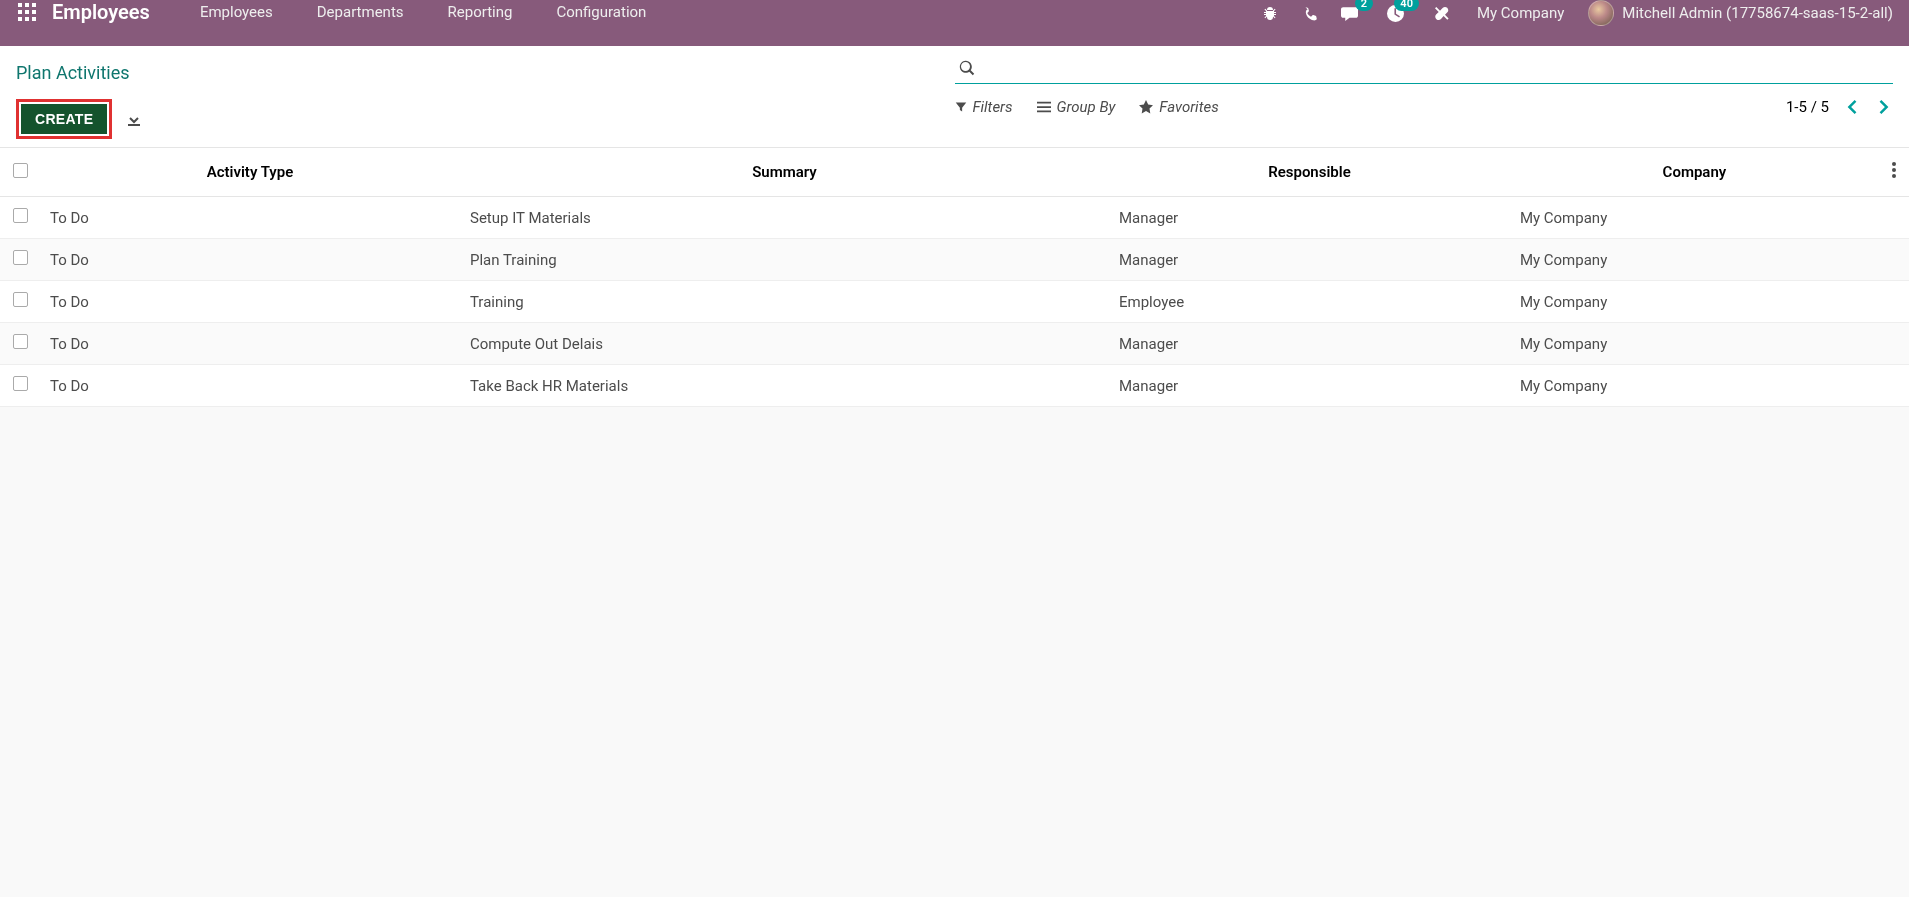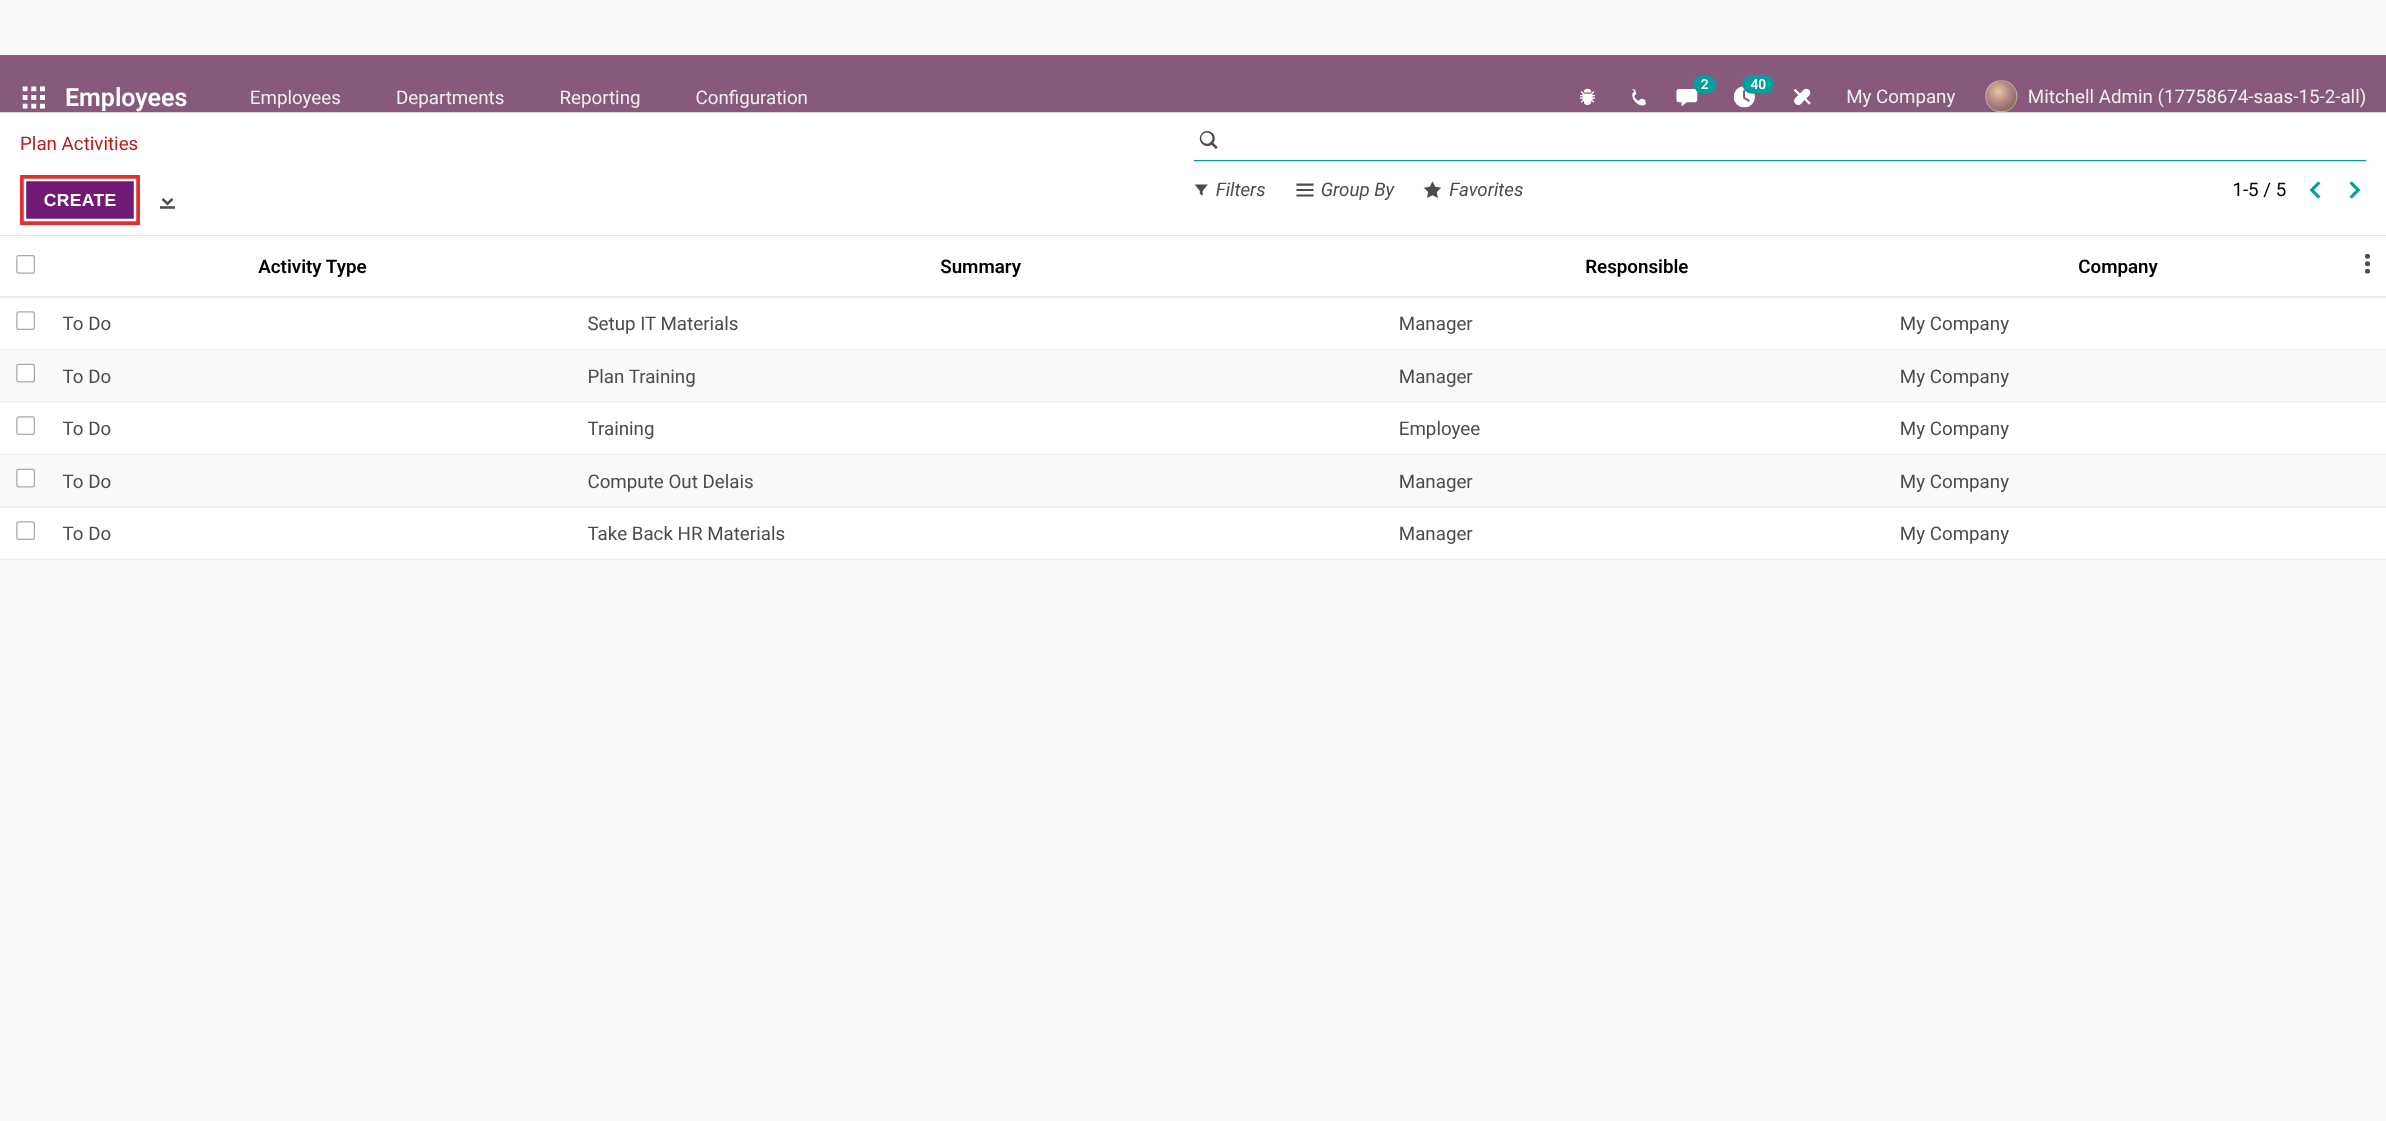--- a/index.html
+++ b/index.html
@@ -12,12 +12,11 @@
   
   .navbar {
     display: flex;
-    align-items: flex-end;
+    align-items: flex-start;
     background: #875a7b;
     color: #fff;
     height: 46px;
     padding: 0 16px;
-    margin-top: 44px;
   }
   .navbar-left { display: flex; align-items: center; gap: 8px; }
   .navbar-right { display: flex; align-items: center; margin-left: auto; gap: 18px; }

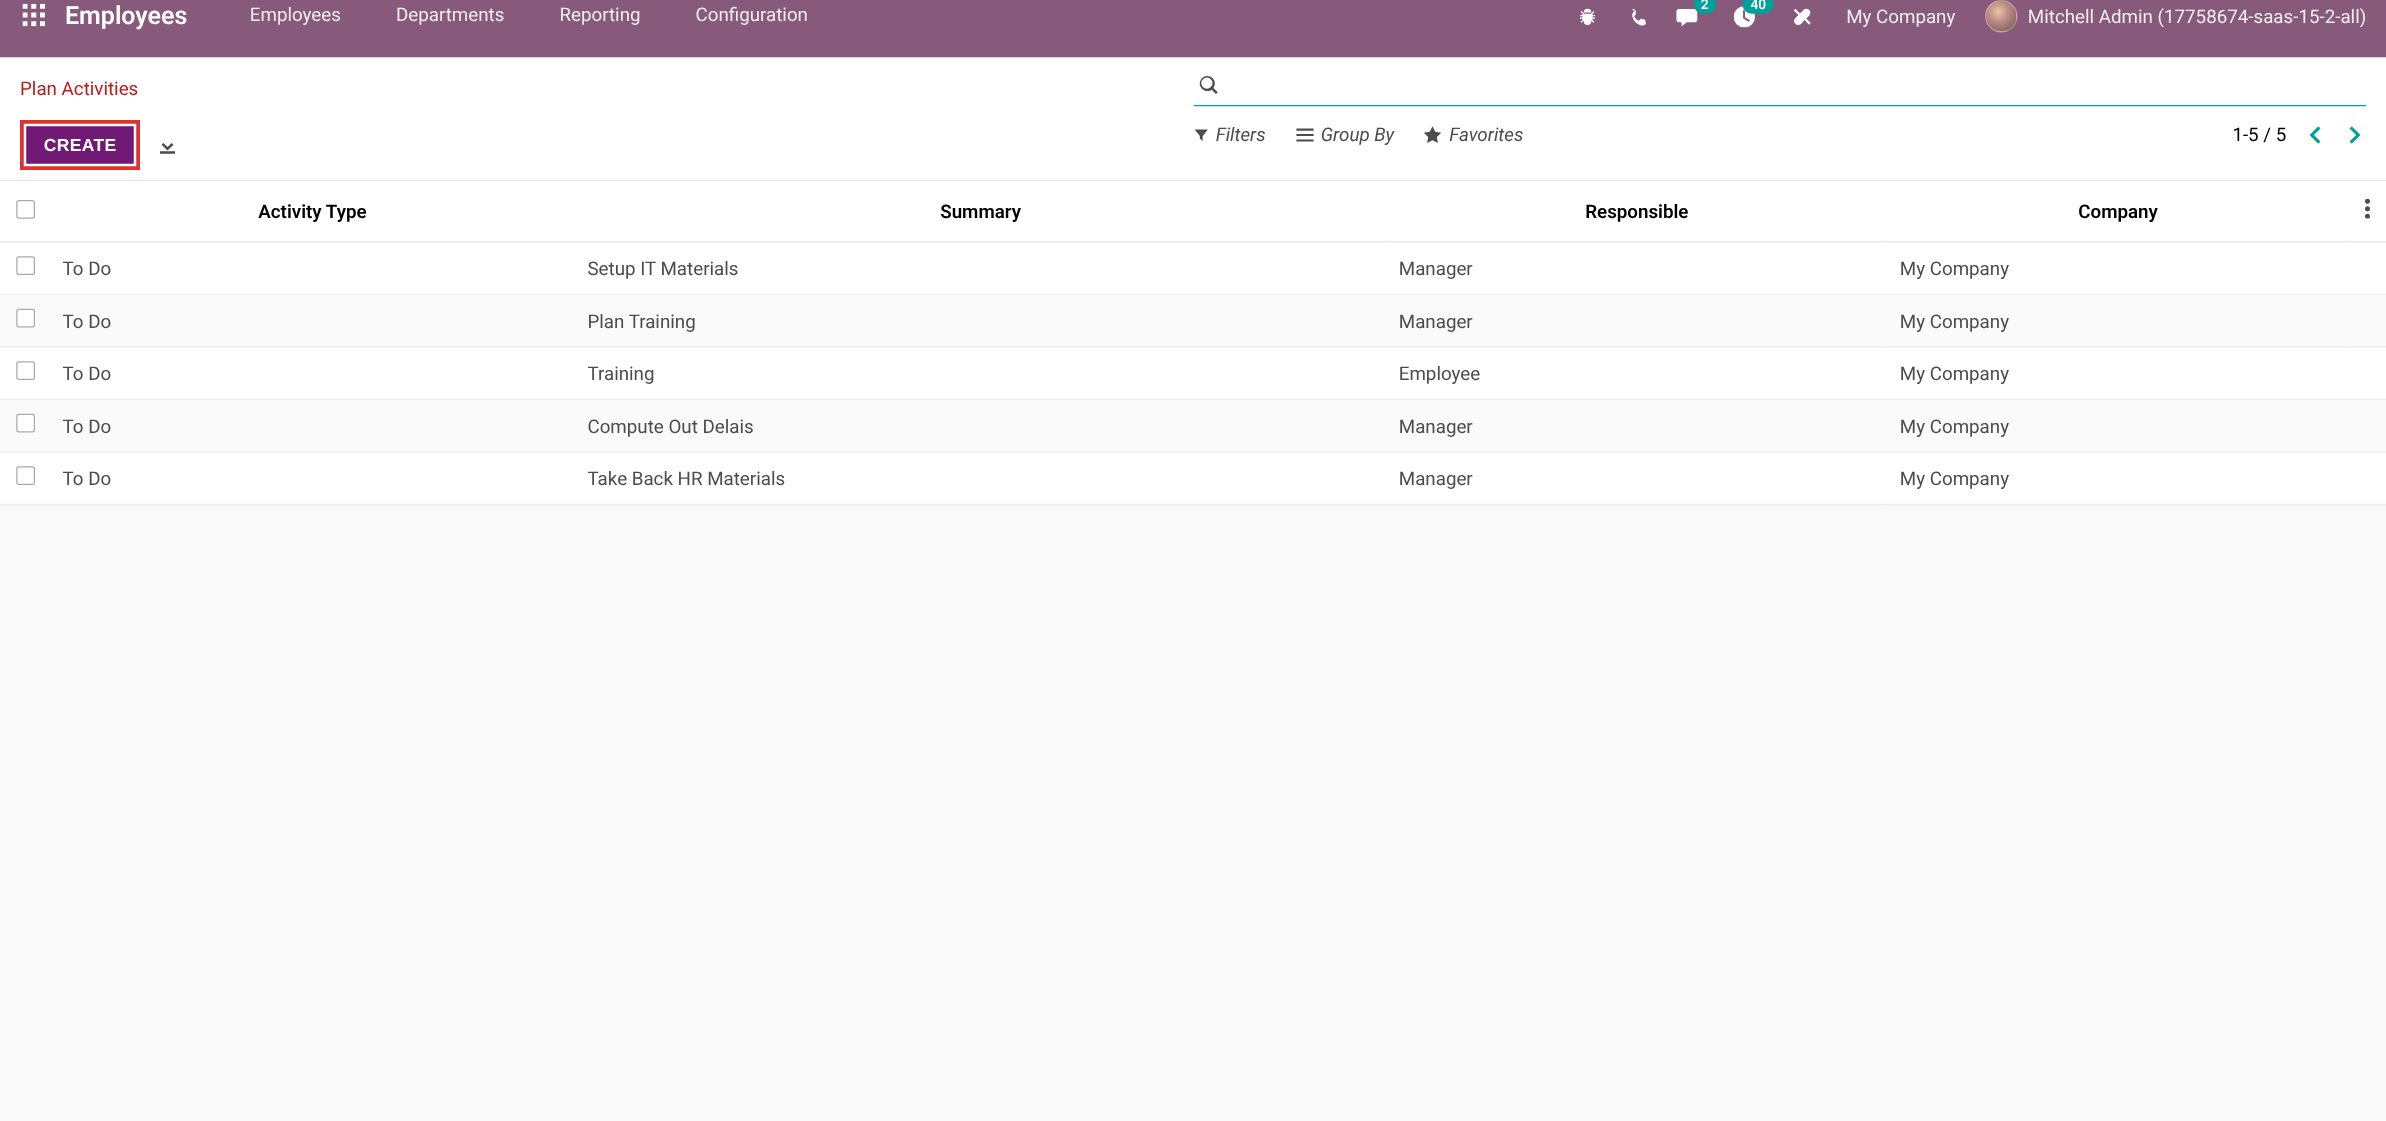--- a/index.html
+++ b/index.html
@@ -53,7 +53,7 @@
   }
   .cp-row1 { display: flex; align-items: flex-start; }
   .cp-title-area { flex: 0 0 50%; }
-  .page-title { font-size: 15px; color: #b91c1c; font-weight: 400; padding: 6px 0 10px 0; }
+  .page-title { font-size: 18px; color: #0f766e; font-weight: 400; padding: 6px 0 10px 0; }
   .cp-actions { display: flex; align-items: center; gap: 10px; margin-top: 6px; }
   .create-highlight {
     border: 3px solid #e03131;

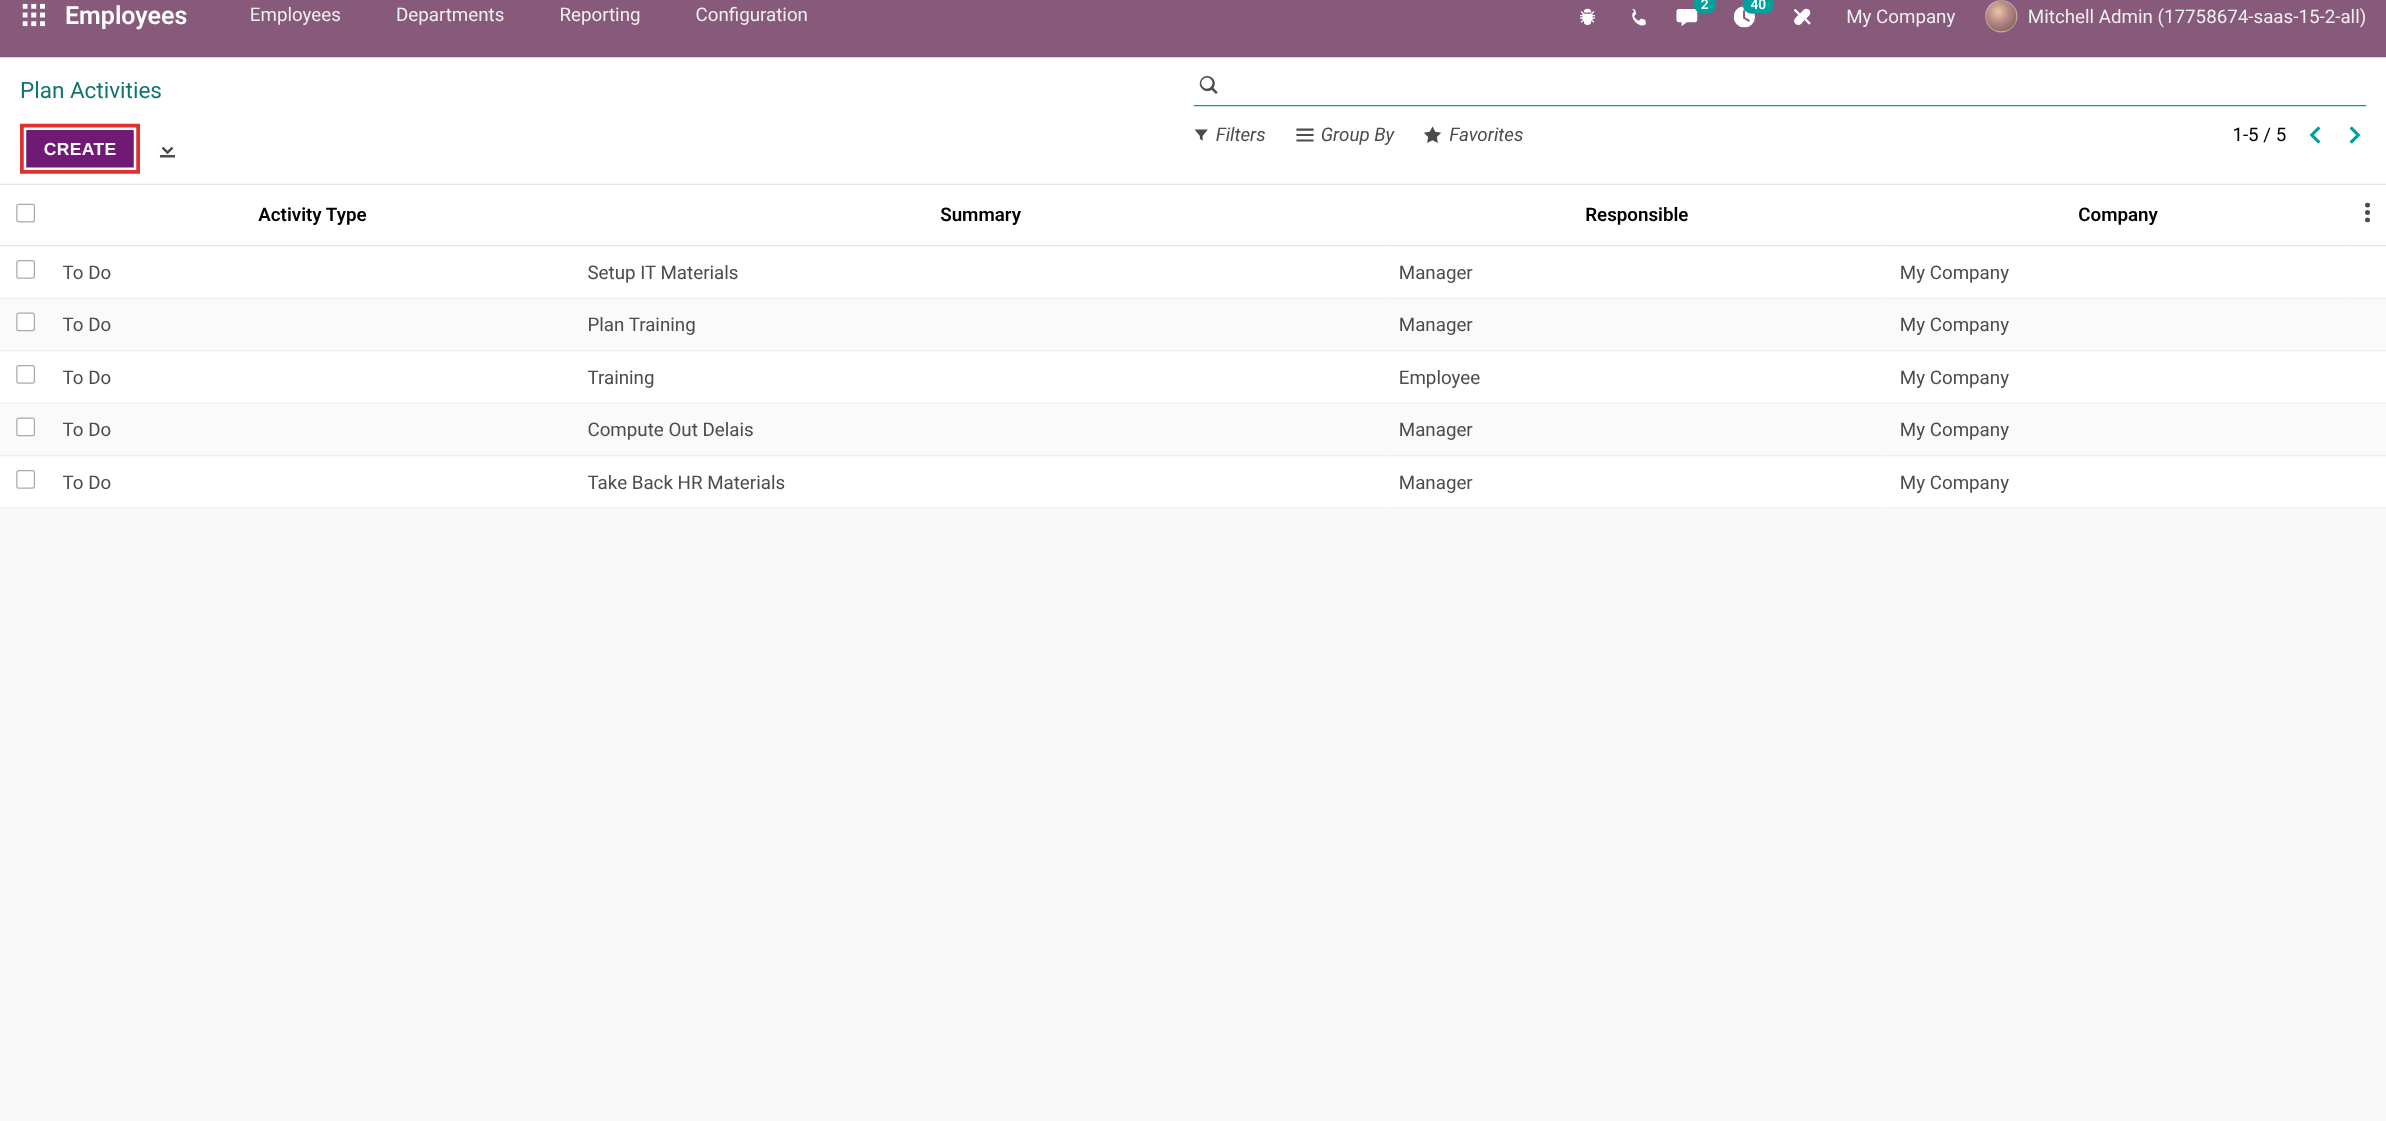--- a/index.html
+++ b/index.html
@@ -61,7 +61,7 @@
     padding: 2px;
   }
   .btn-create {
-    background: #701a75;
+    background: #14532d;
     color: #fff;
     border: none;
     font-weight: 600;

